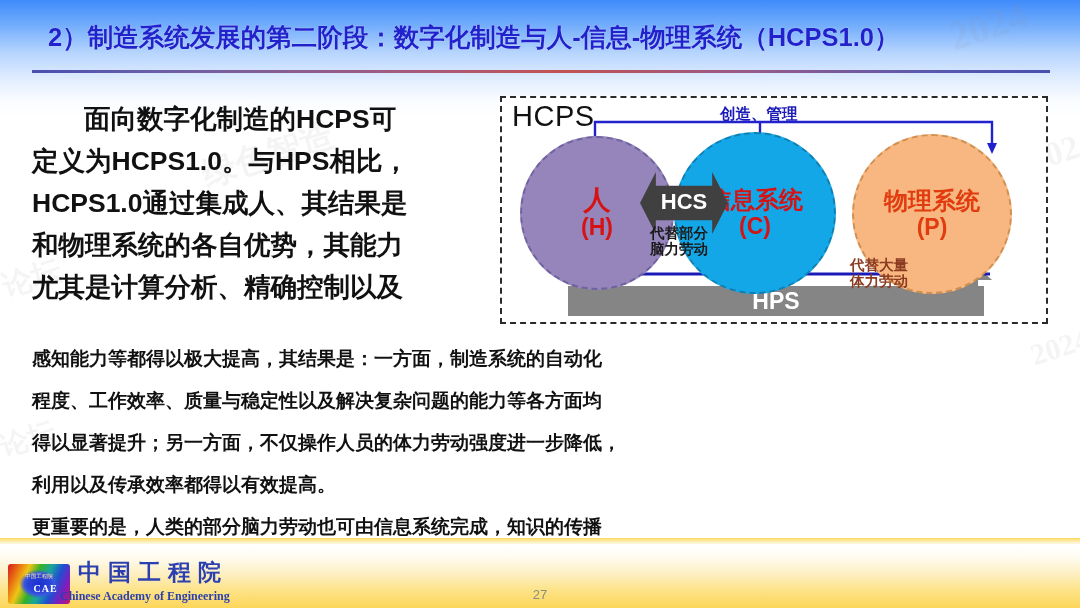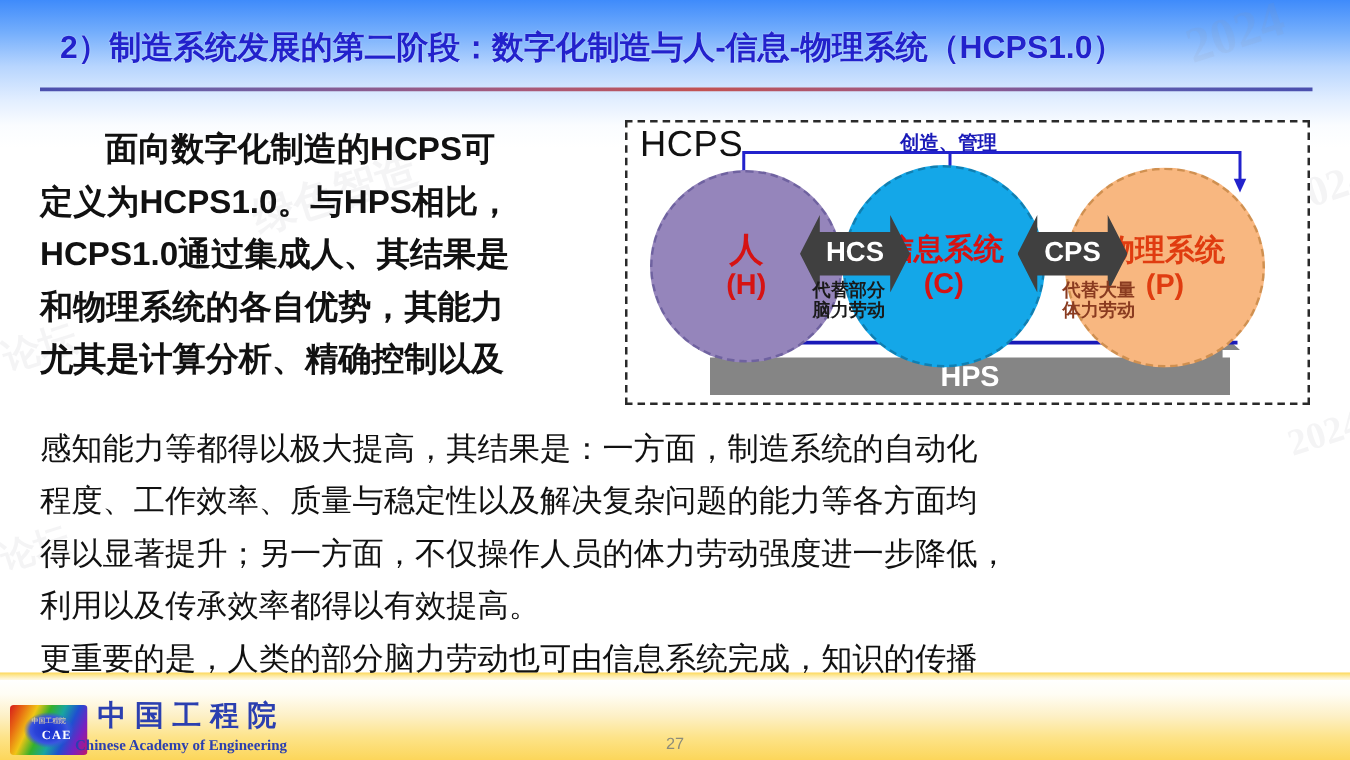--- a/index.html
+++ b/index.html
@@ -262,9 +262,6 @@
       <div class="darrow" id="arrow-hcs">
         <span>HCS</span>
       </div>
-      <div class="darrow" id="arrow-cps">
-        <span>CPS</span>
-      </div>
 
       <div class="note" id="note-brain" style="color: rgb(26, 26, 26);">
         <div>代替部分</div>

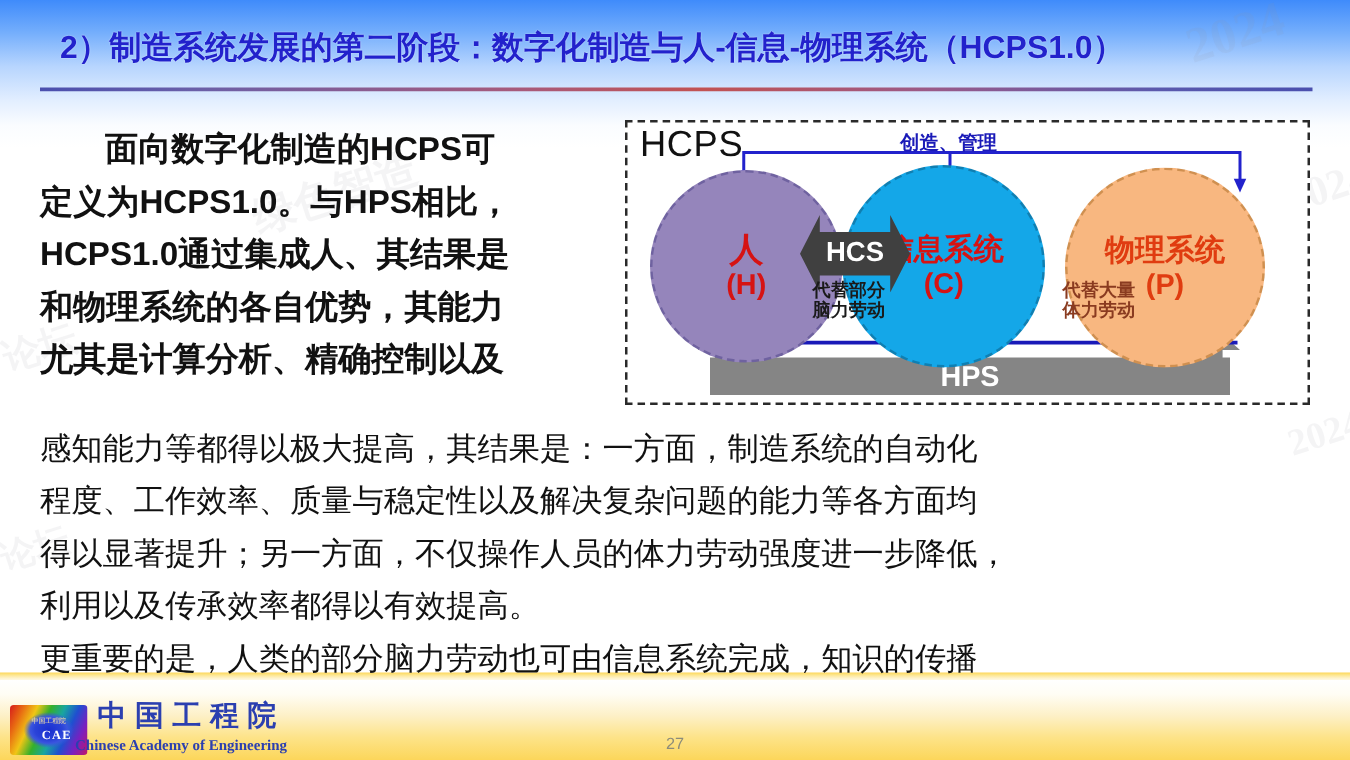--- a/index.html
+++ b/index.html
@@ -144,7 +144,7 @@
     font-size:14.5px; white-space:nowrap;
   }
   #note-brain{ left:148px; top:128px; color:#1a1a1a; }
-  #note-body{ left:348px; top:128px; color:#8a3b20; }
+  #note-body{ left:348px; top:160px; color:#8a3b20; }
 
   
   #footer{ position:absolute; left:0; bottom:0; width:1080px; height:56px; }

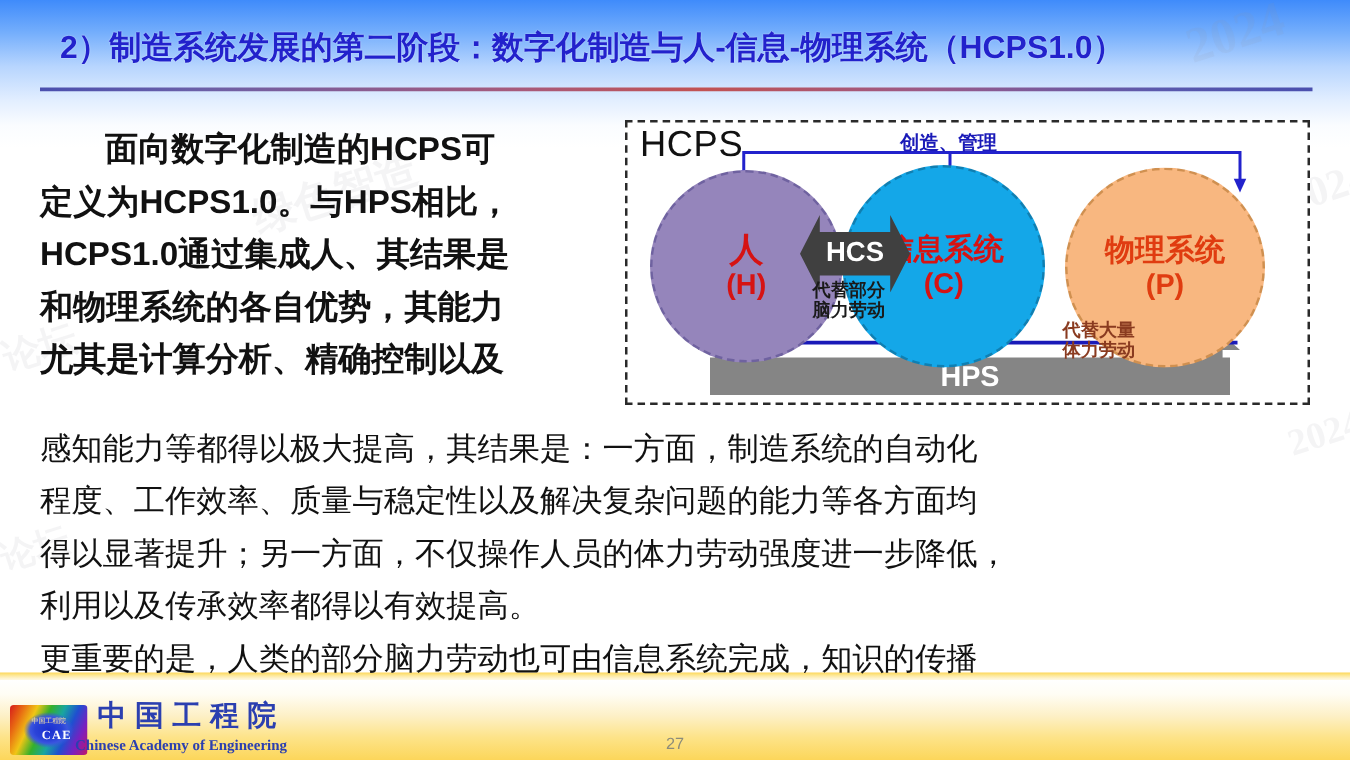--- a/index.html
+++ b/index.html
@@ -58,7 +58,7 @@
   }
   #text-rest{
     position:absolute; left:32px; top:338px; width:1020px;
-    font-size:25px; font-weight:normal; color:#111; line-height:42px;
+    font-size:19px; font-weight:bold; color:#111; line-height:42px;
   }
   .t-line{ white-space:nowrap; }
   .indent{ text-indent:52px; }

